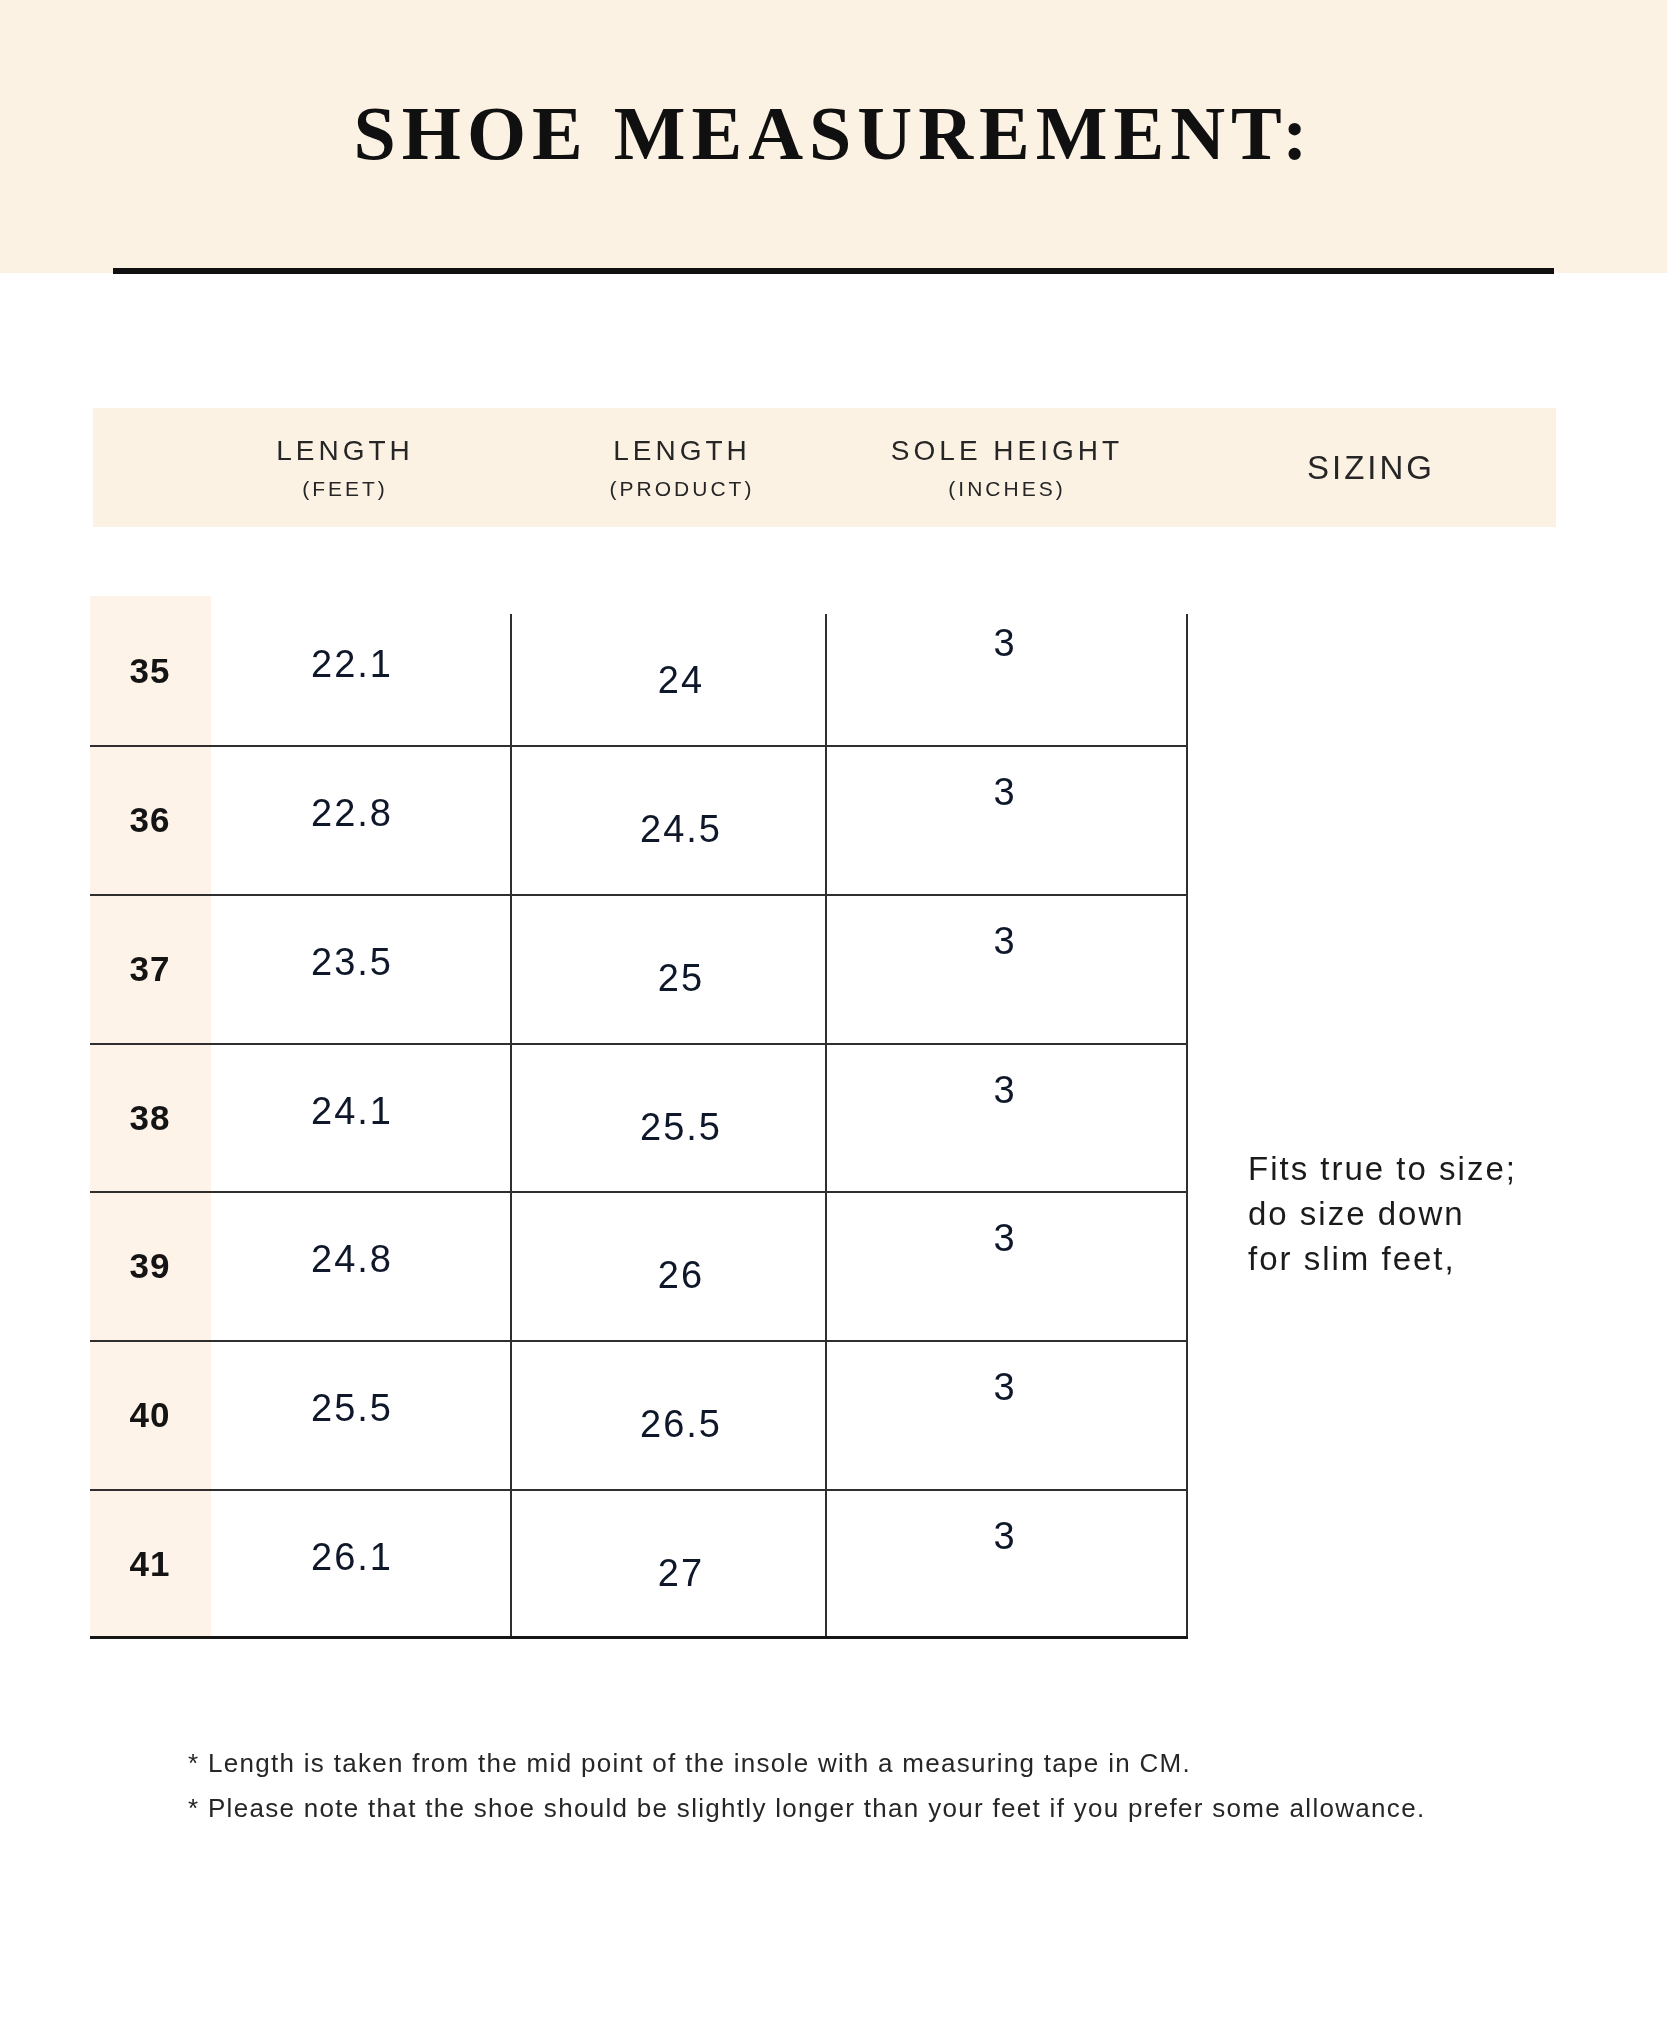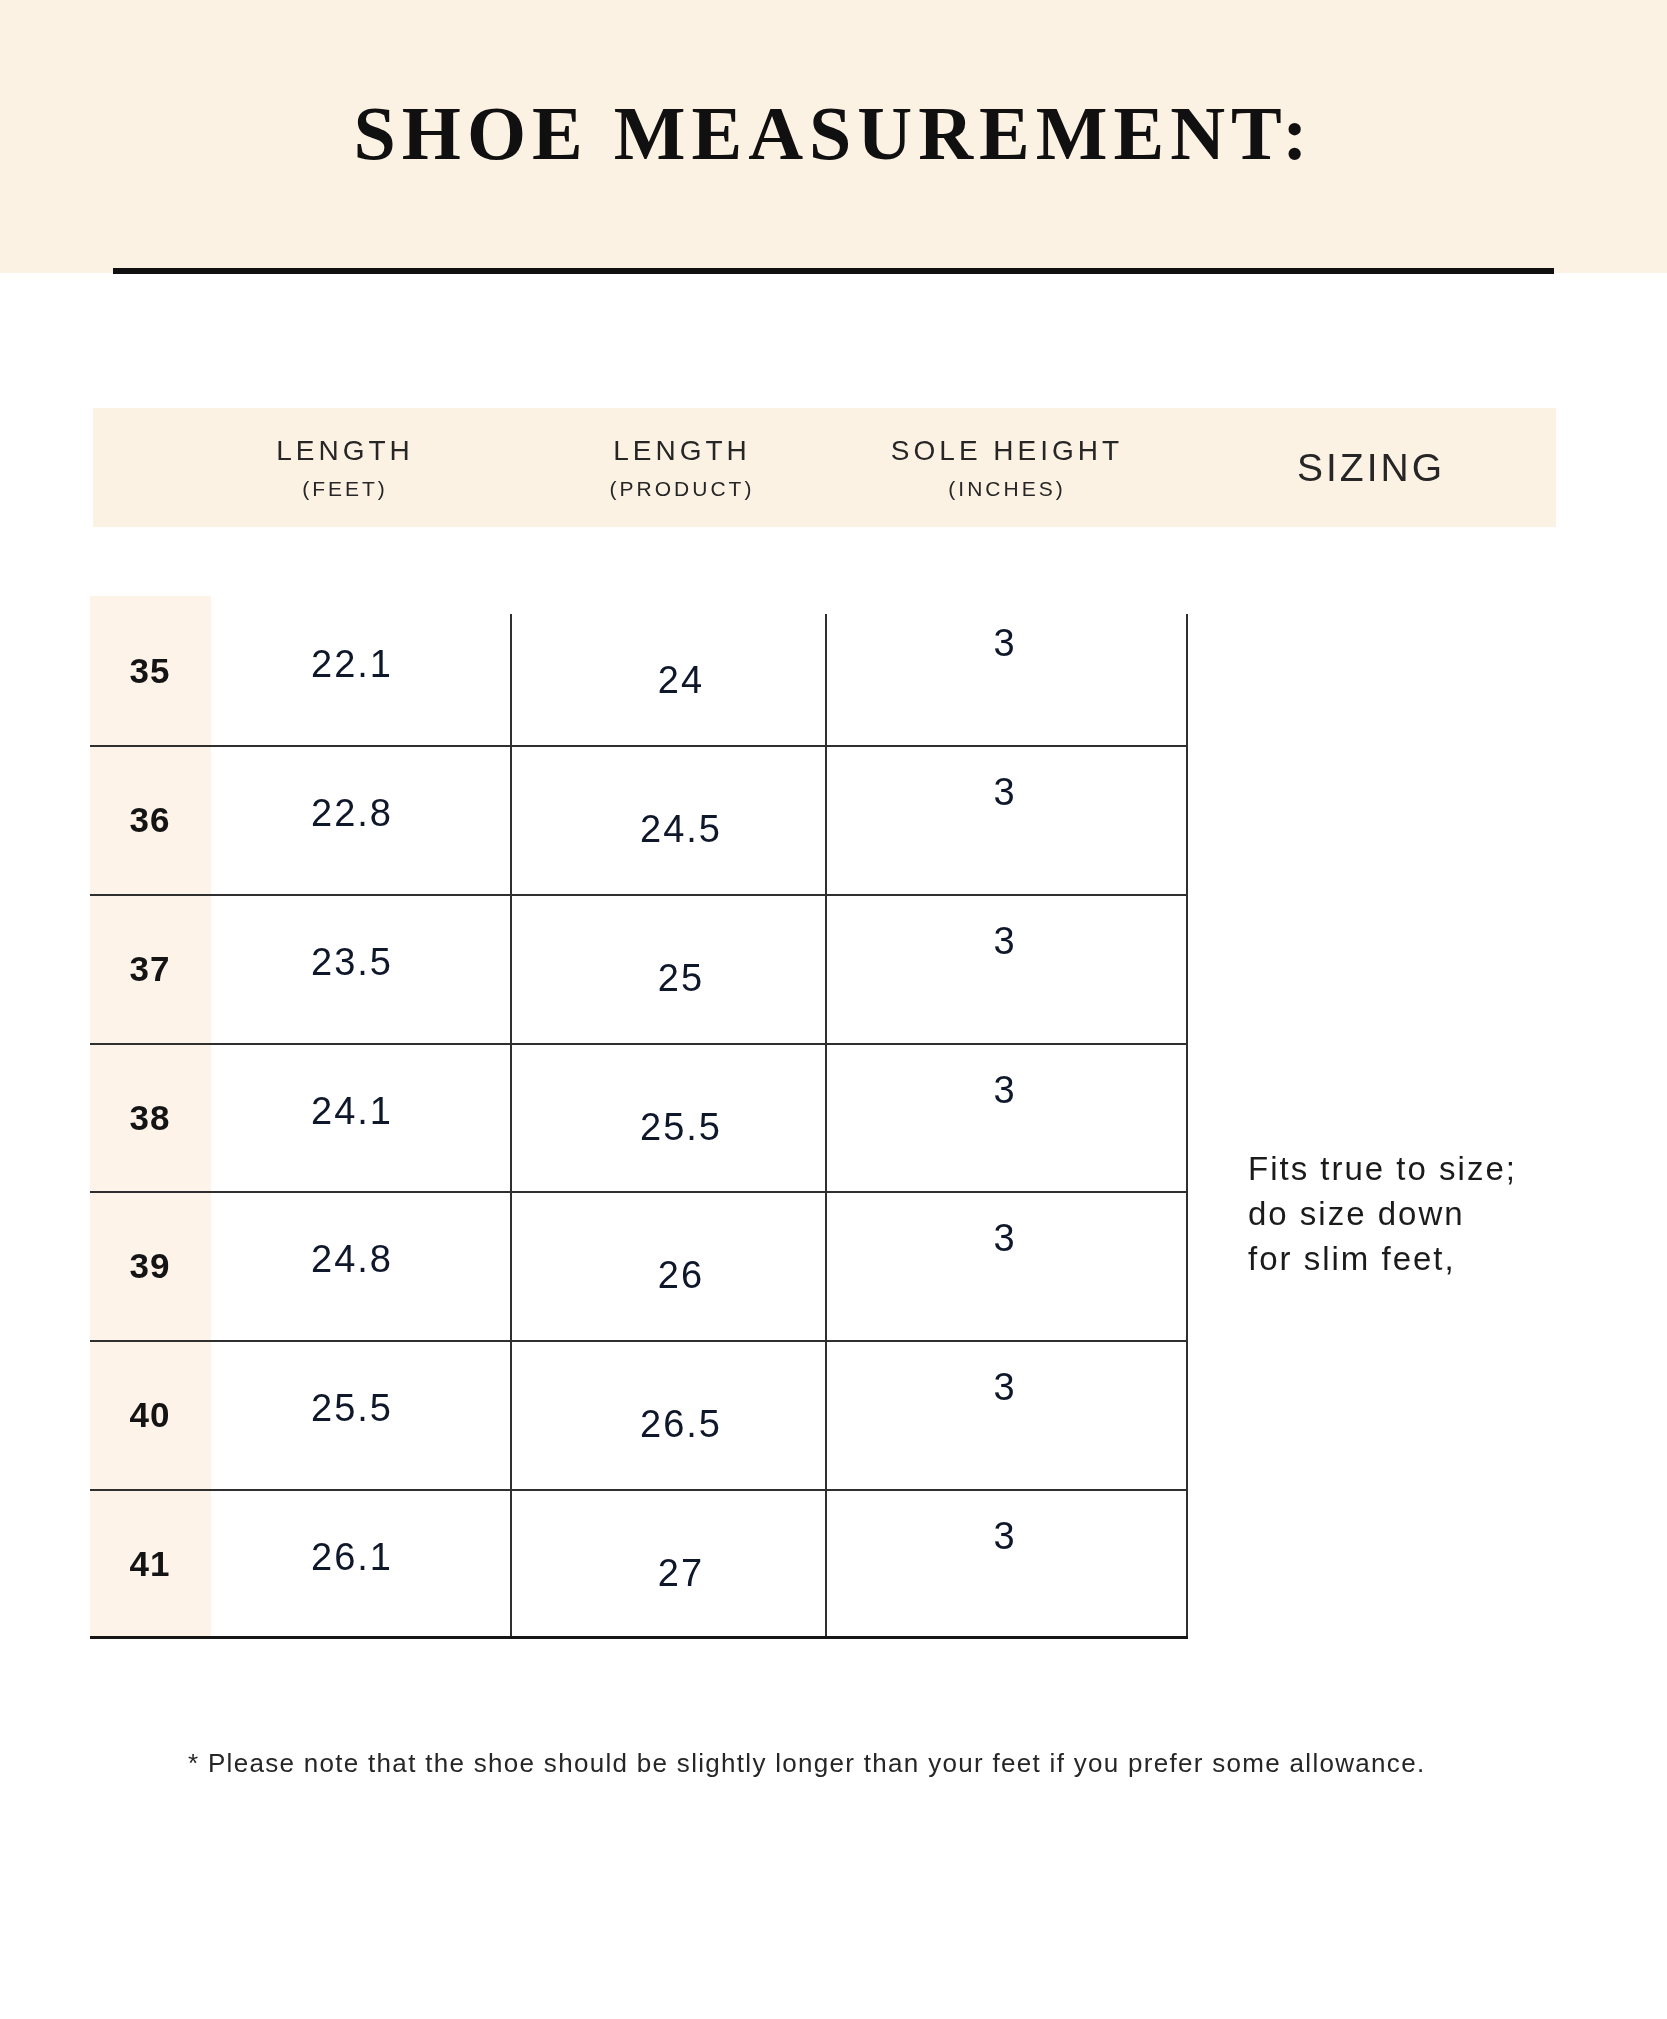--- a/index.html
+++ b/index.html
@@ -54,7 +54,7 @@
   .hcell .hsub{
     font-size:21px;letter-spacing:3px;color:#262626;line-height:21px;white-space:nowrap;
   }
-  .hcell.sizing .hlabel{font-size:39px;letter-spacing:3px;}
+  .hcell.sizing .hlabel{font-size:33px;letter-spacing:3px;}
   .h-feet{left:245px;width:200px;}
   .h-product{left:582px;width:200px;}
   .h-sole{left:882px;width:250px;}

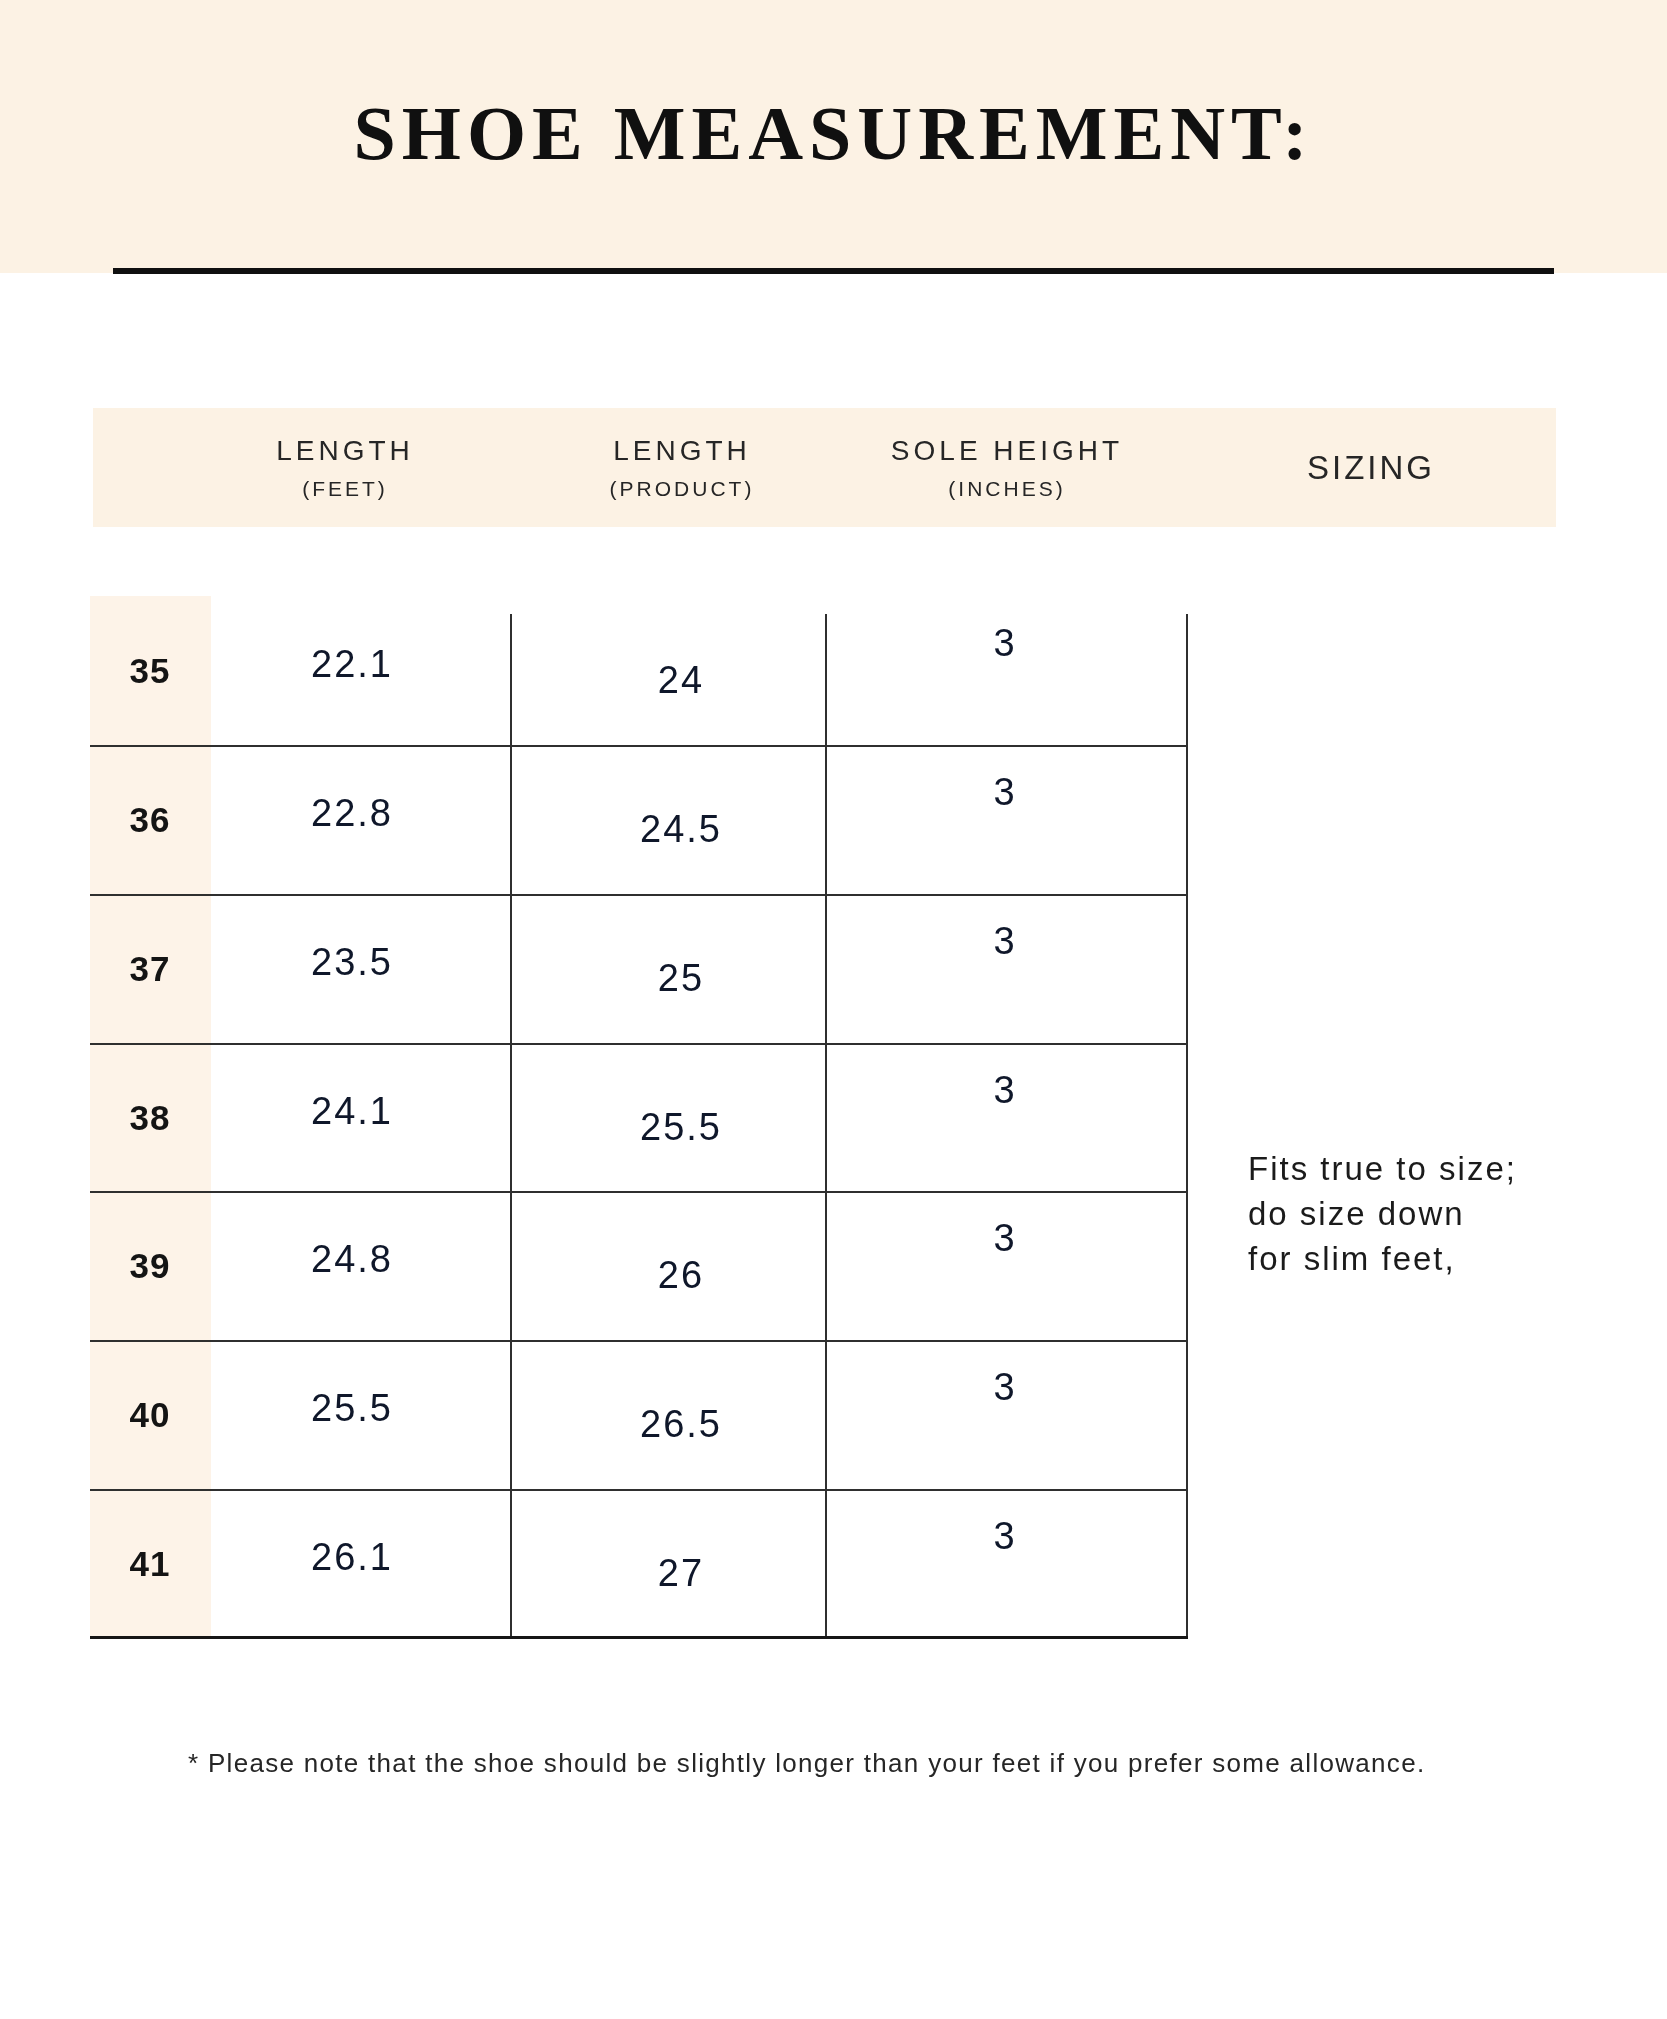--- a/index.html
+++ b/index.html
@@ -200,6 +200,7 @@
   </div>
 
   <div class="footnotes">
+    <div>* Length is taken from the mid point of the insole with a measuring tape in CM.</div>
     <div>* Please note that the shoe should be slightly longer than your feet if you prefer some allowance.</div>
   </div>
 

